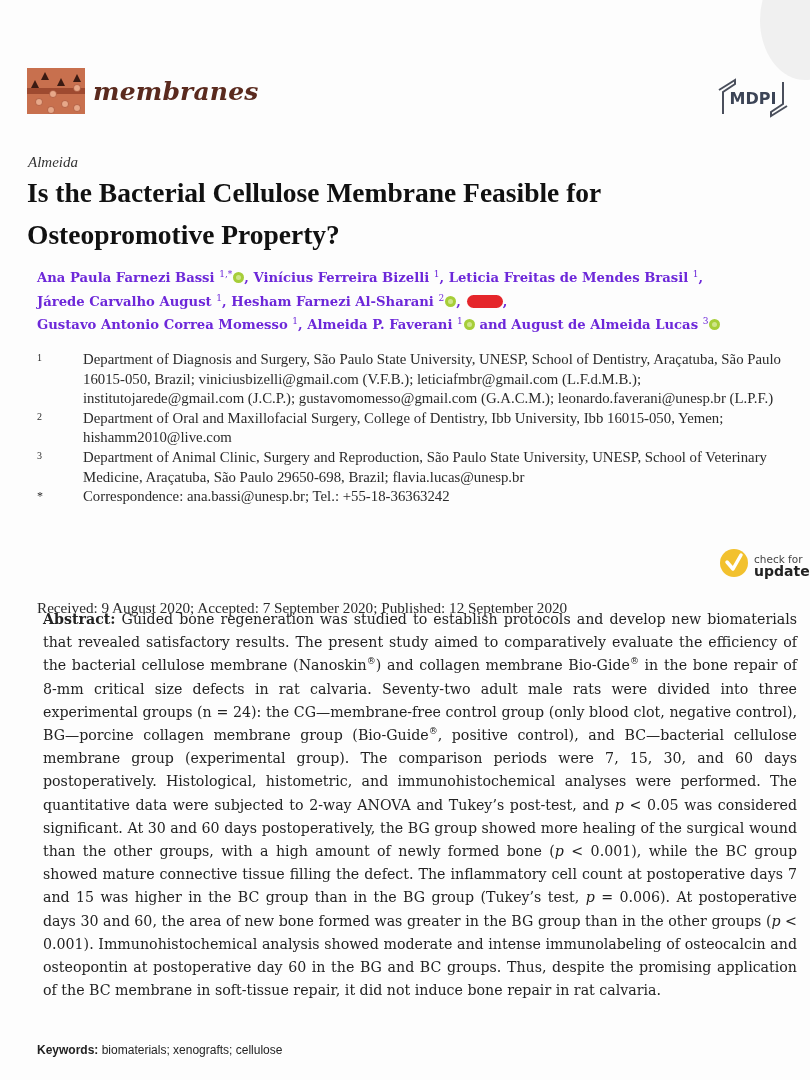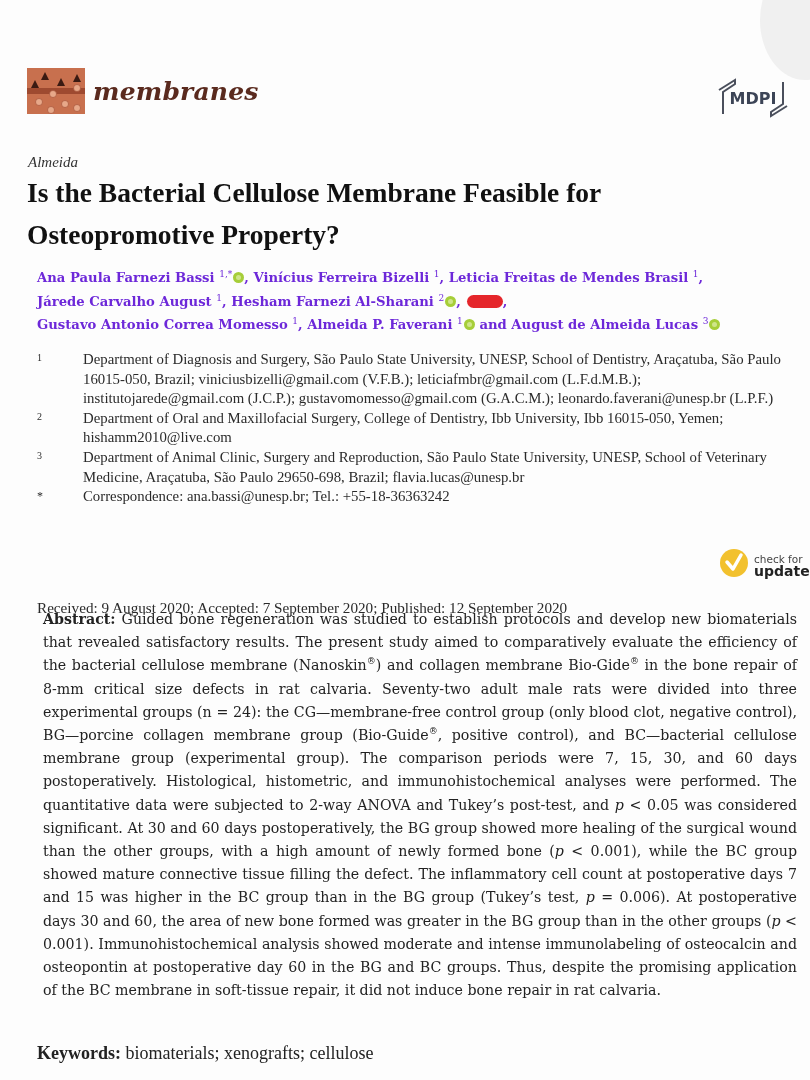--- a/index.html
+++ b/index.html
@@ -61,7 +61,7 @@
     .abstract sup { font-size: 9px; line-height: 0; vertical-align: 6px; }
     .keywords {
       position: absolute; left: 37px; top: 1043px;
-      font-family: Liberation Serif, serif; font-size: 18px; color: #222;
+      font-family: Liberation Sans, sans-serif; font-size: 12px; color: #222;
     }
   </style>
 </head>

